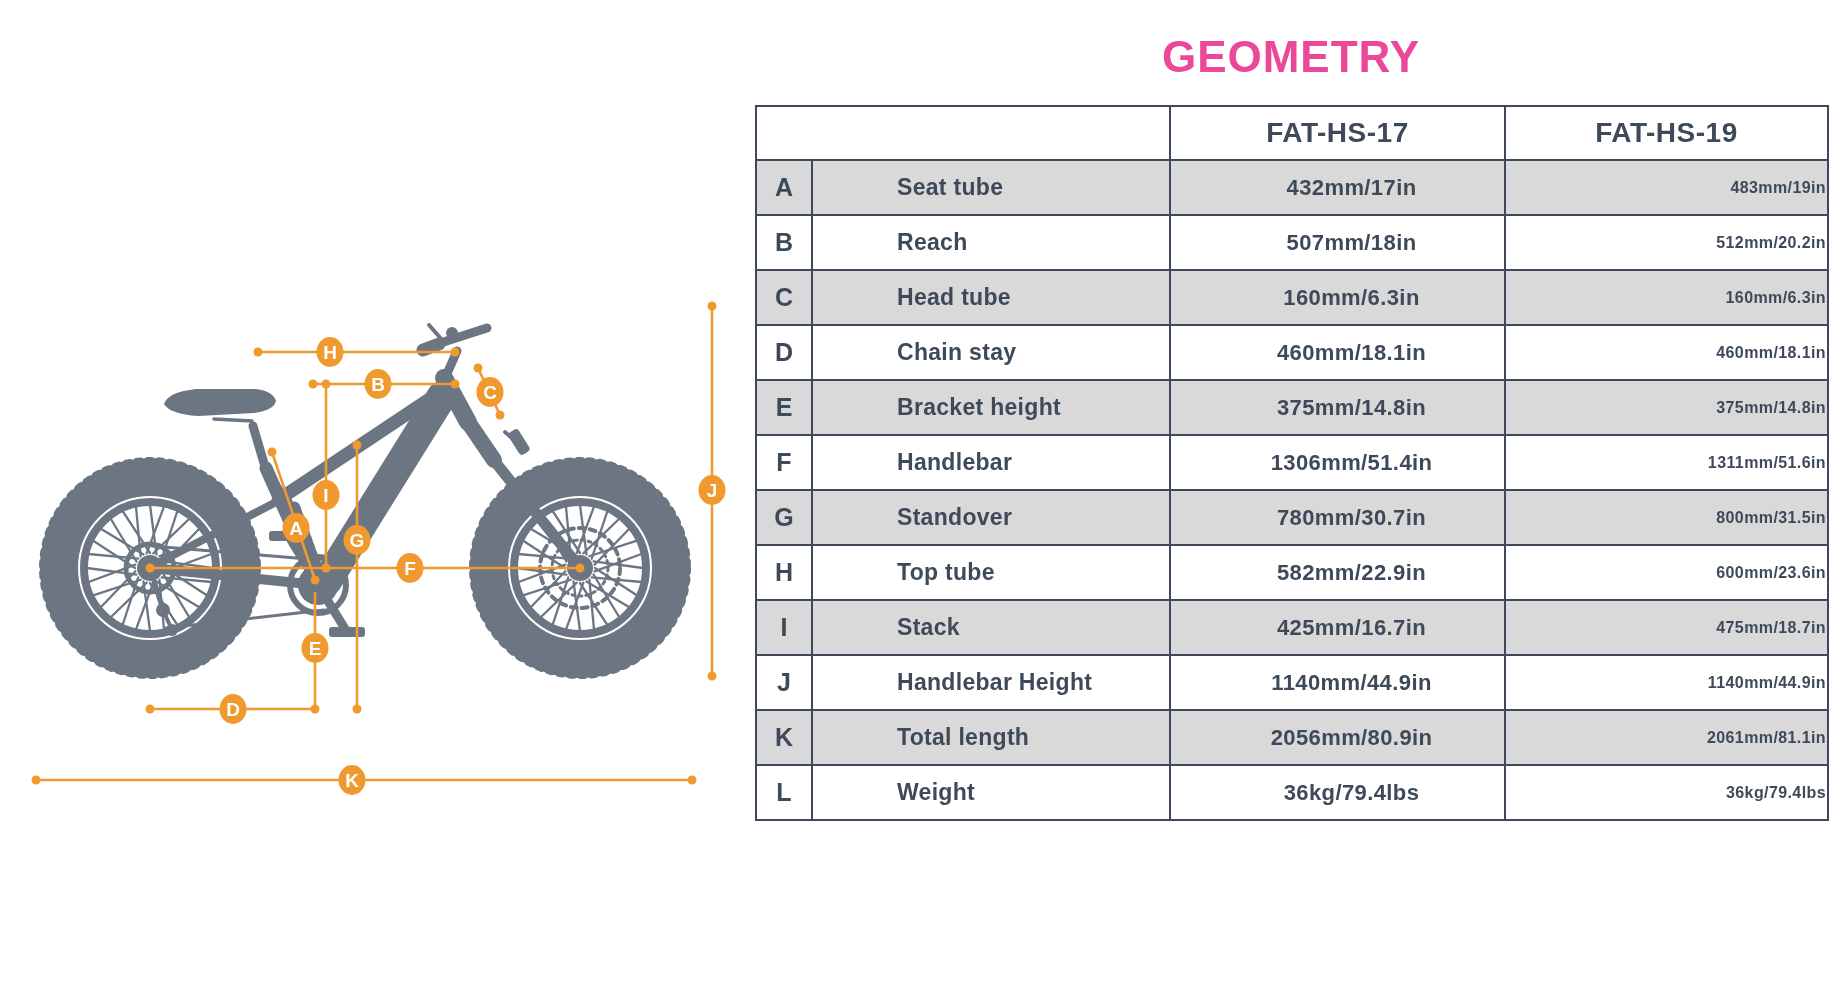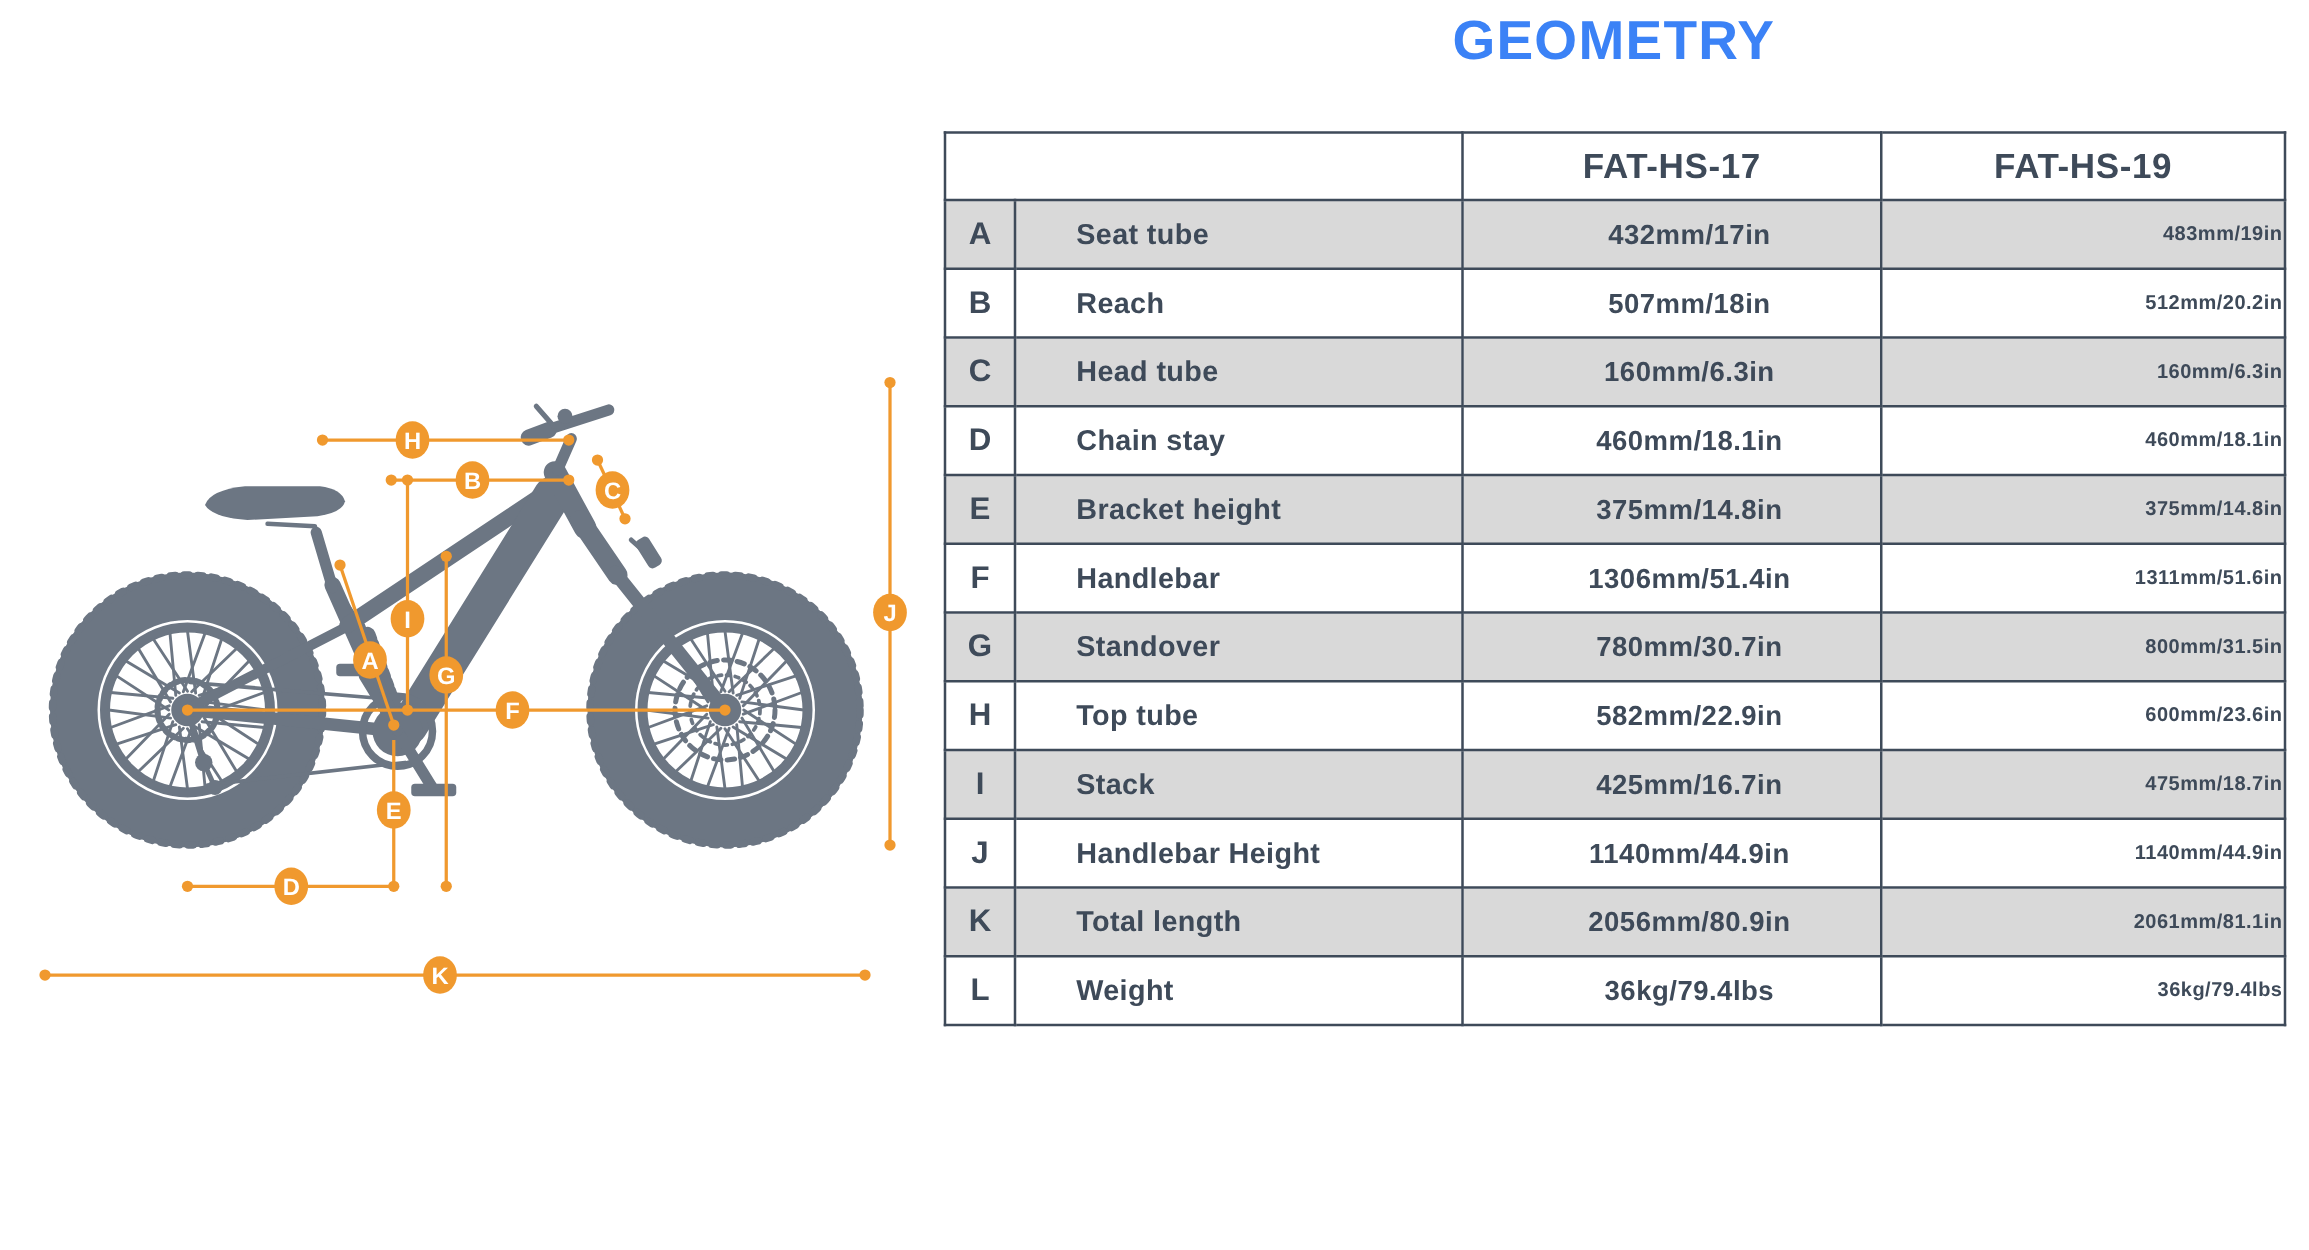--- a/index.html
+++ b/index.html
@@ -6,8 +6,8 @@
   #stage{position:relative;width:1847px;height:1000px;background:#ffffff;overflow:hidden;
          font-family:"Liberation Sans", sans-serif;color:#3E4A59;}
   
-  .title{position:absolute;left:755px;top:8px;width:1072px;text-align:center;
-         font-size:44px;font-weight:800;letter-spacing:1px;color:#3b82f6;}
+  .title{position:absolute;left:755px;top:32px;width:1072px;text-align:center;
+         font-size:44px;font-weight:800;letter-spacing:1px;color:#ec4899;}
   
   table.spec{position:absolute;left:755px;top:105px;width:1072px;border-collapse:collapse;
              table-layout:fixed;}

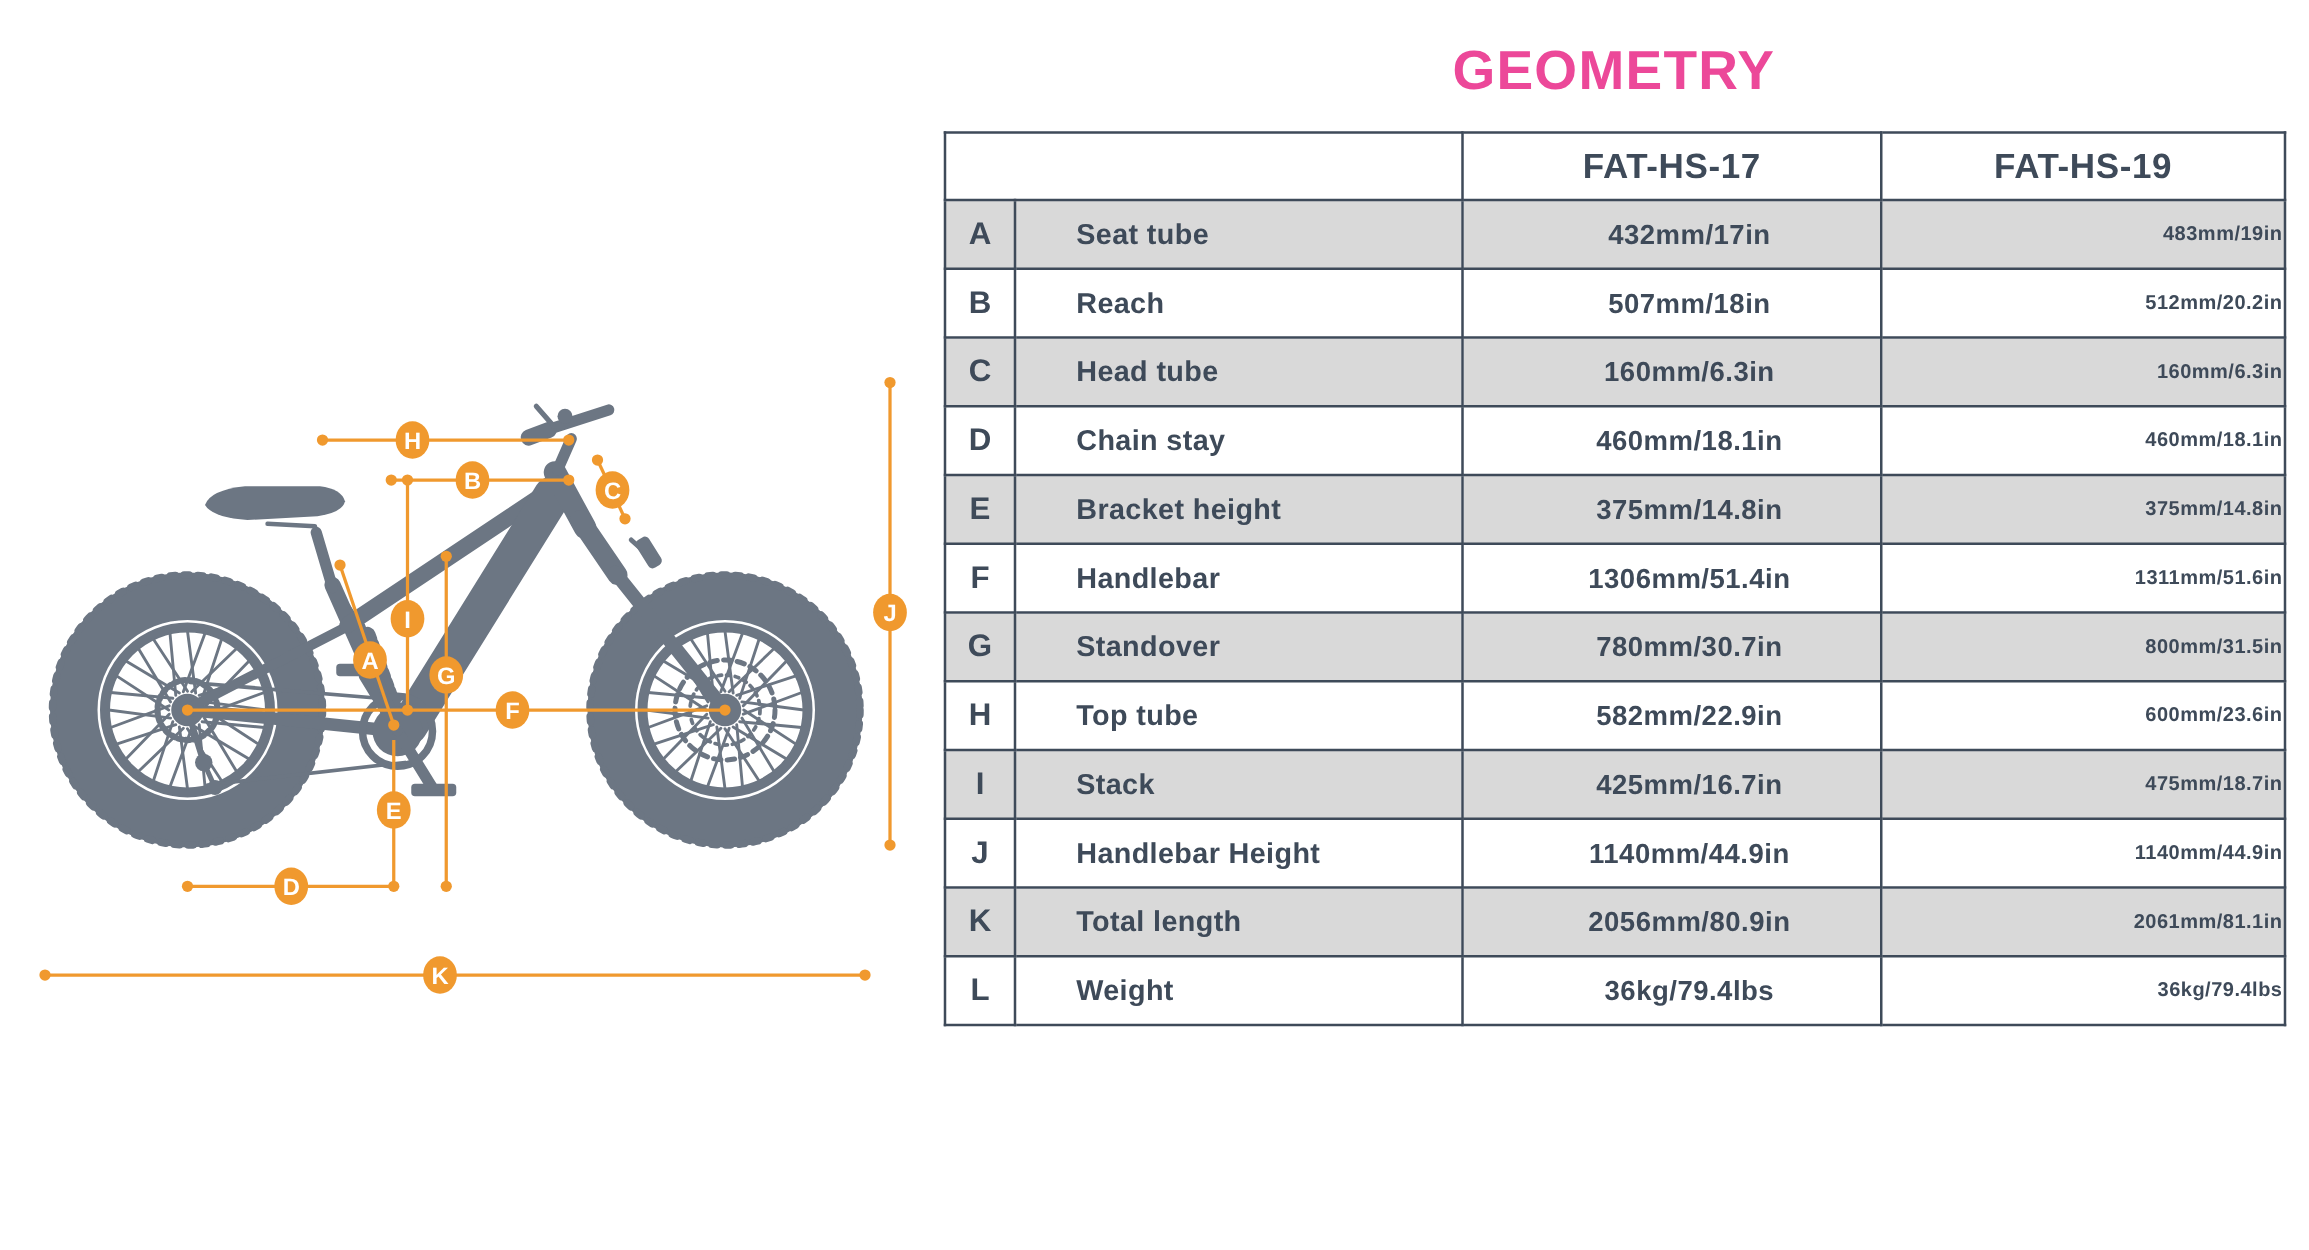--- a/index.html
+++ b/index.html
@@ -19,7 +19,7 @@
   table.spec tbody tr:nth-child(odd){background:#D9D9D9;}
   table.spec tbody tr:nth-child(even){background:#ffffff;}
   td.c-key{width:56px;text-align:center;font-size:25px;font-weight:bold;vertical-align:middle;}
-  td.c-label{width:358px;padding-left:48px;font-size:23px;font-weight:bold;
+  td.c-label{width:358px;padding-left:84px;font-size:23px;font-weight:bold;
              letter-spacing:0.3px;vertical-align:middle;}
   td.c-v17{width:335px;text-align:center;font-size:22px;font-weight:bold;
            letter-spacing:0.4px;vertical-align:middle;padding-left:29px;}

